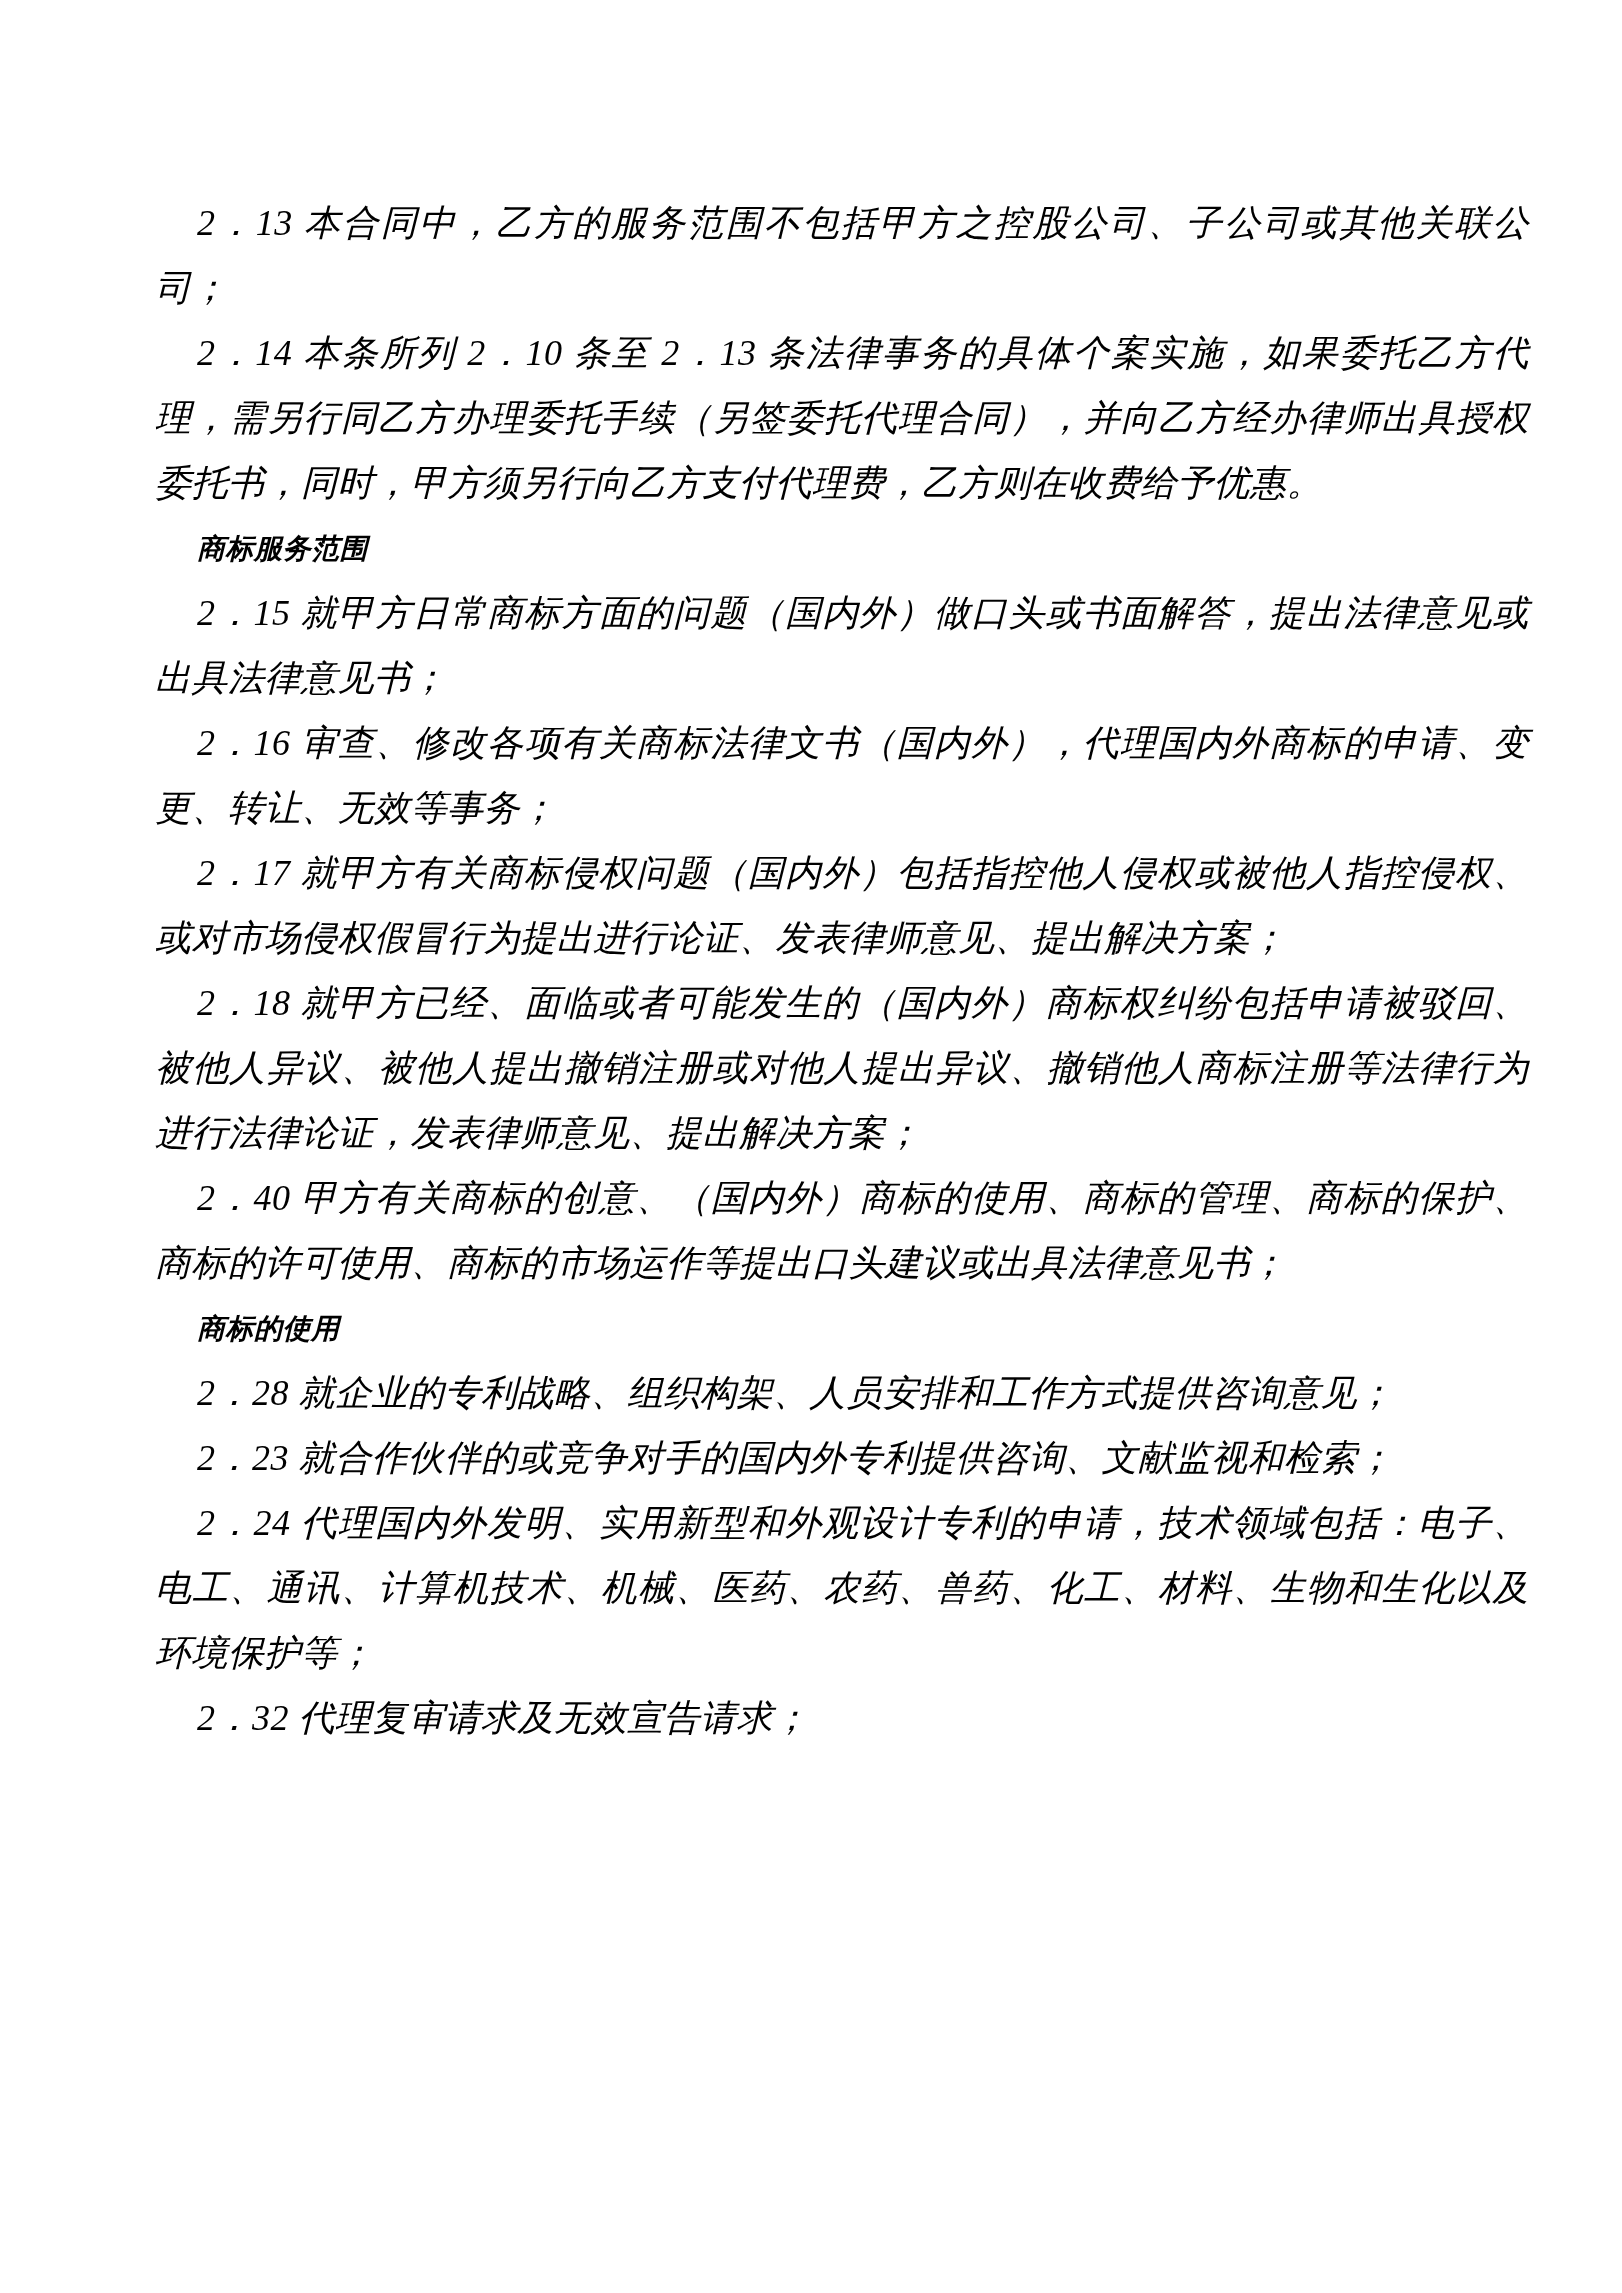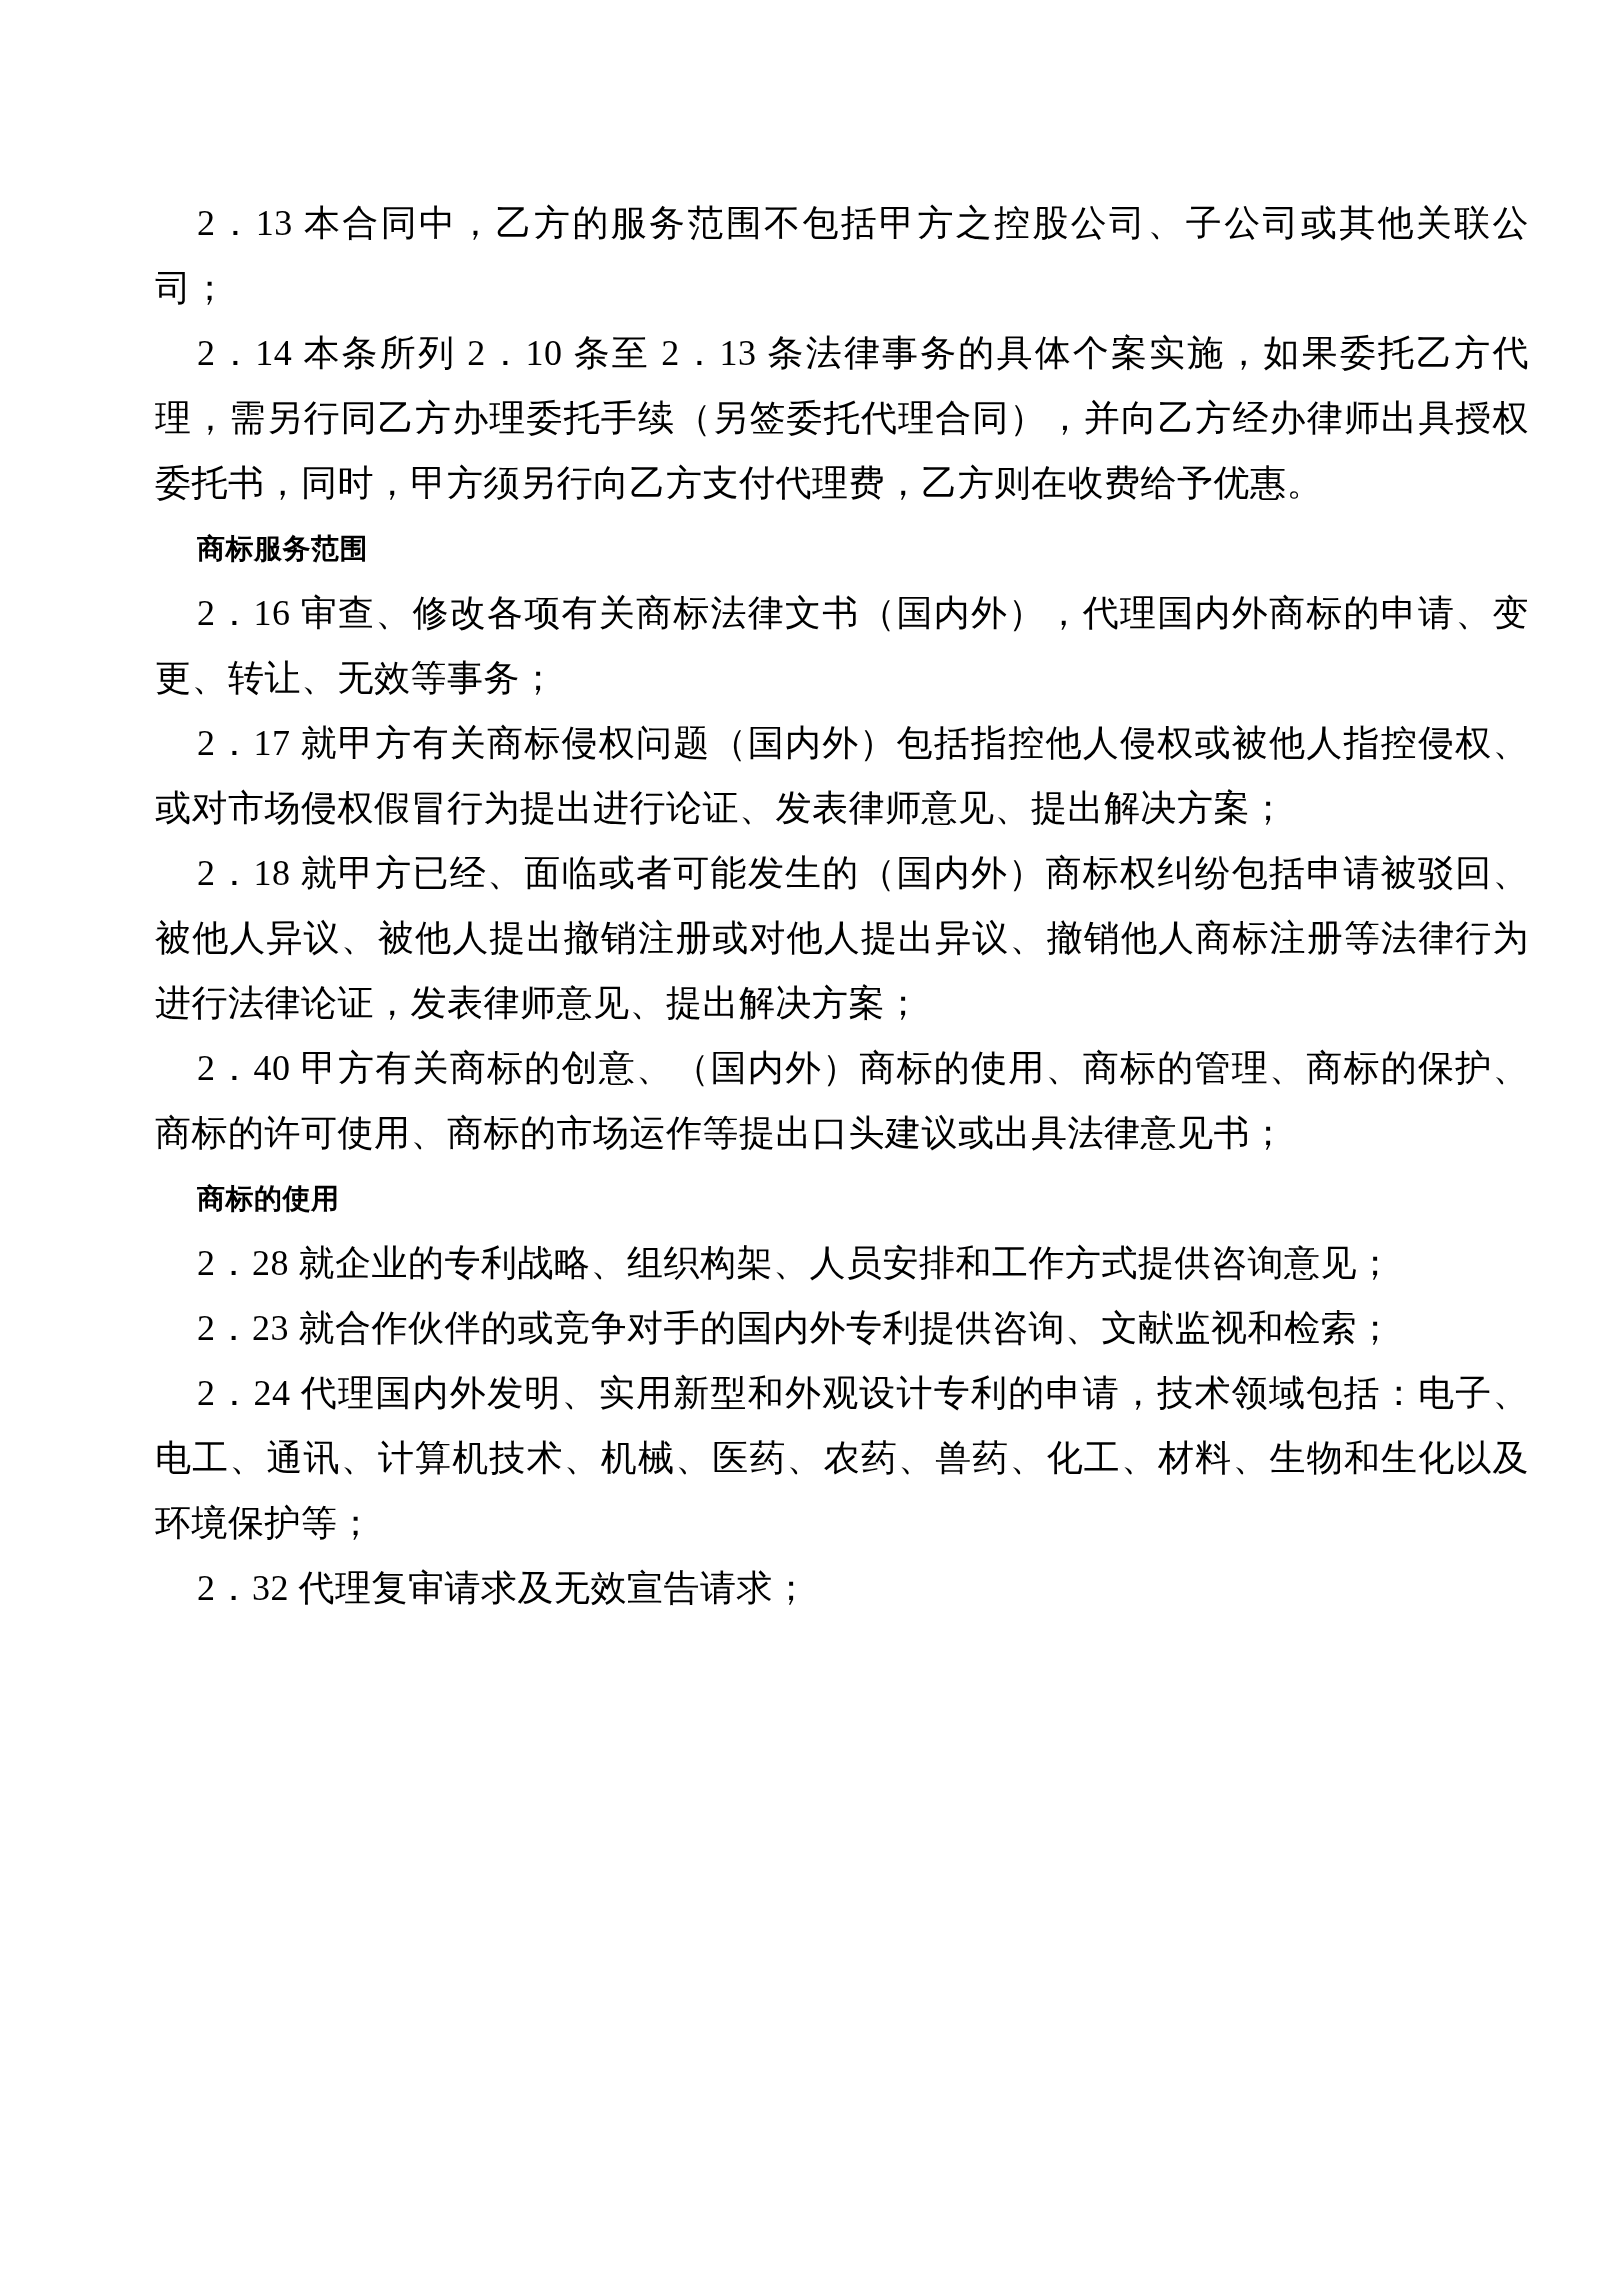--- a/index.html
+++ b/index.html
@@ -20,6 +20,7 @@
     height: 1766px;
     padding: 191px 94px 109px 155px;
     background: #ffffff;
+    font-style: italic;
   }
   .para {
     margin: 0;

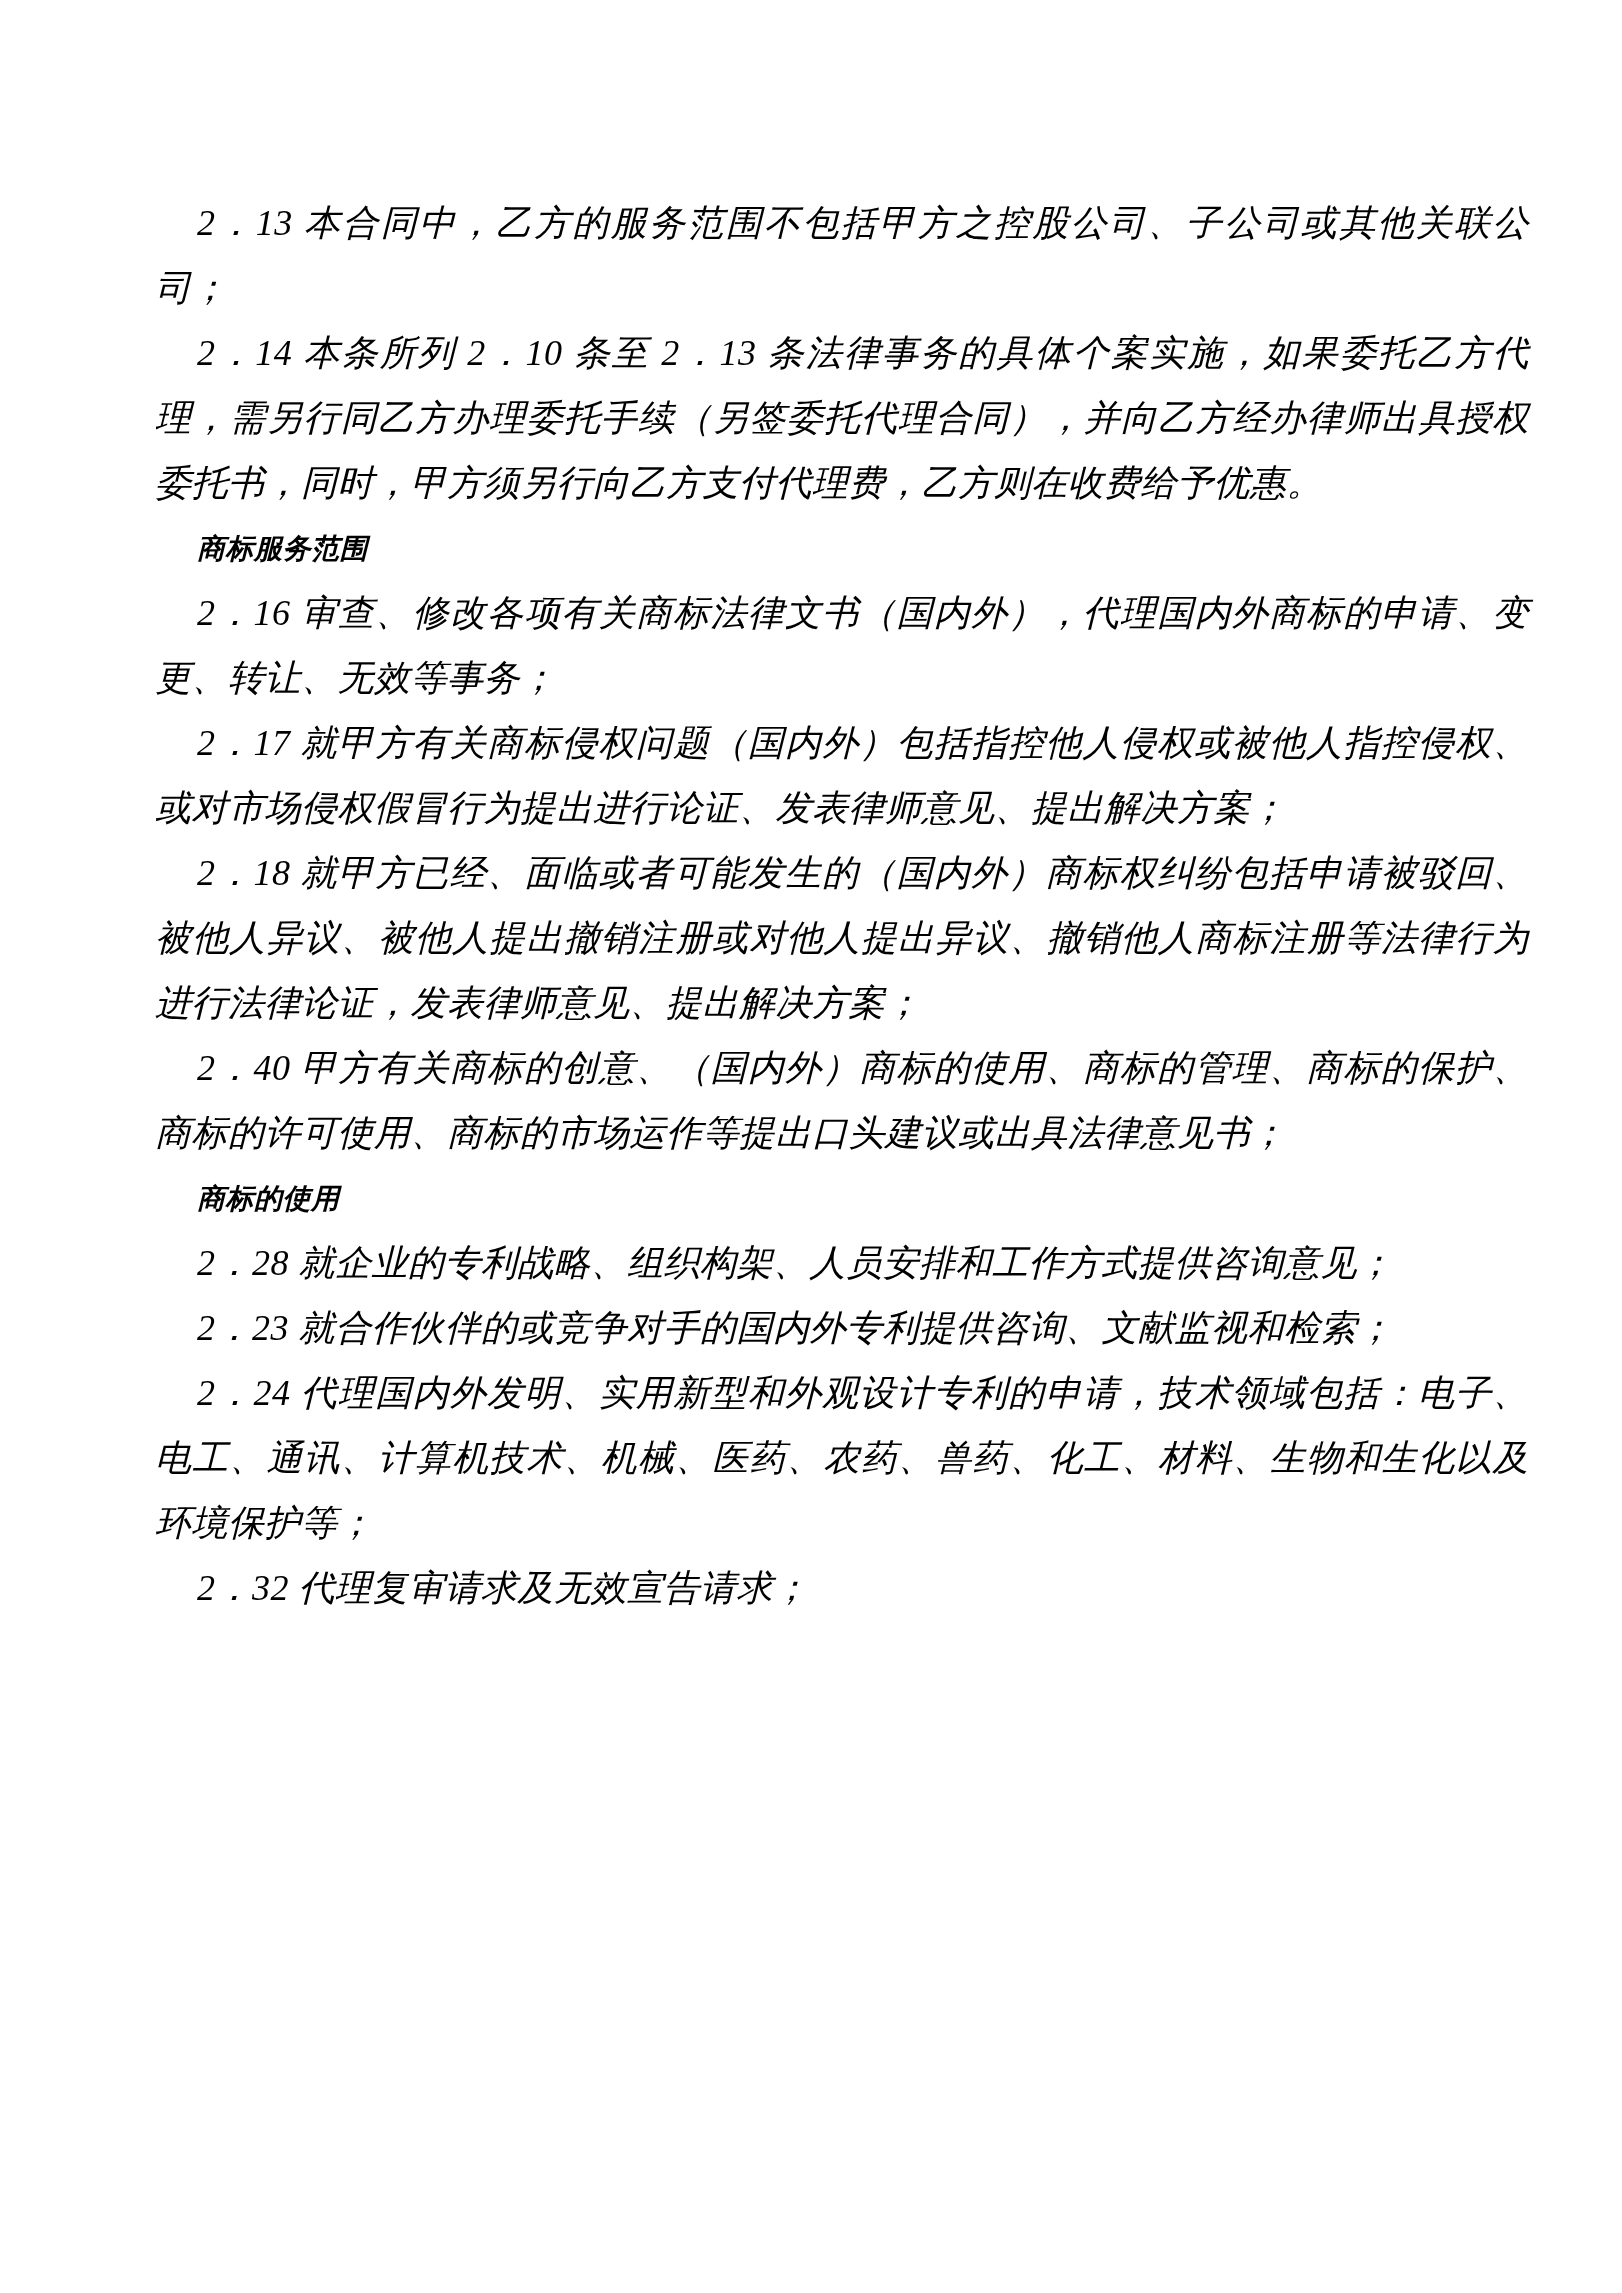--- a/index.html
+++ b/index.html
@@ -50,6 +50,7 @@
       <p class="para">2．13 本合同中，乙方的服务范围不包括甲方之控股公司、子公司或其他关联公司；</p>
       <p class="para">2．14 本条所列 2．10 条至 2．13 条法律事务的具体个案实施，如果委托乙方代理，需另行同乙方办理委托手续（另签委托代理合同），并向乙方经办律师出具授权委托书，同时，甲方须另行向乙方支付代理费，乙方则在收费给予优惠。</p>
       <p class="heading">商标服务范围</p>
+      <p class="para">2．15 就甲方日常商标方面的问题（国内外）做口头或书面解答，提出法律意见或出具法律意见书；</p>
       <p class="para">2．16 审查、修改各项有关商标法律文书（国内外），代理国内外商标的申请、变更、转让、无效等事务；</p>
       <p class="para">2．17 就甲方有关商标侵权问题（国内外）包括指控他人侵权或被他人指控侵权、或对市场侵权假冒行为提出进行论证、发表律师意见、提出解决方案；</p>
       <p class="para">2．18 就甲方已经、面临或者可能发生的（国内外）商标权纠纷包括申请被驳回、被他人异议、被他人提出撤销注册或对他人提出异议、撤销他人商标注册等法律行为进行法律论证，发表律师意见、提出解决方案；</p>

